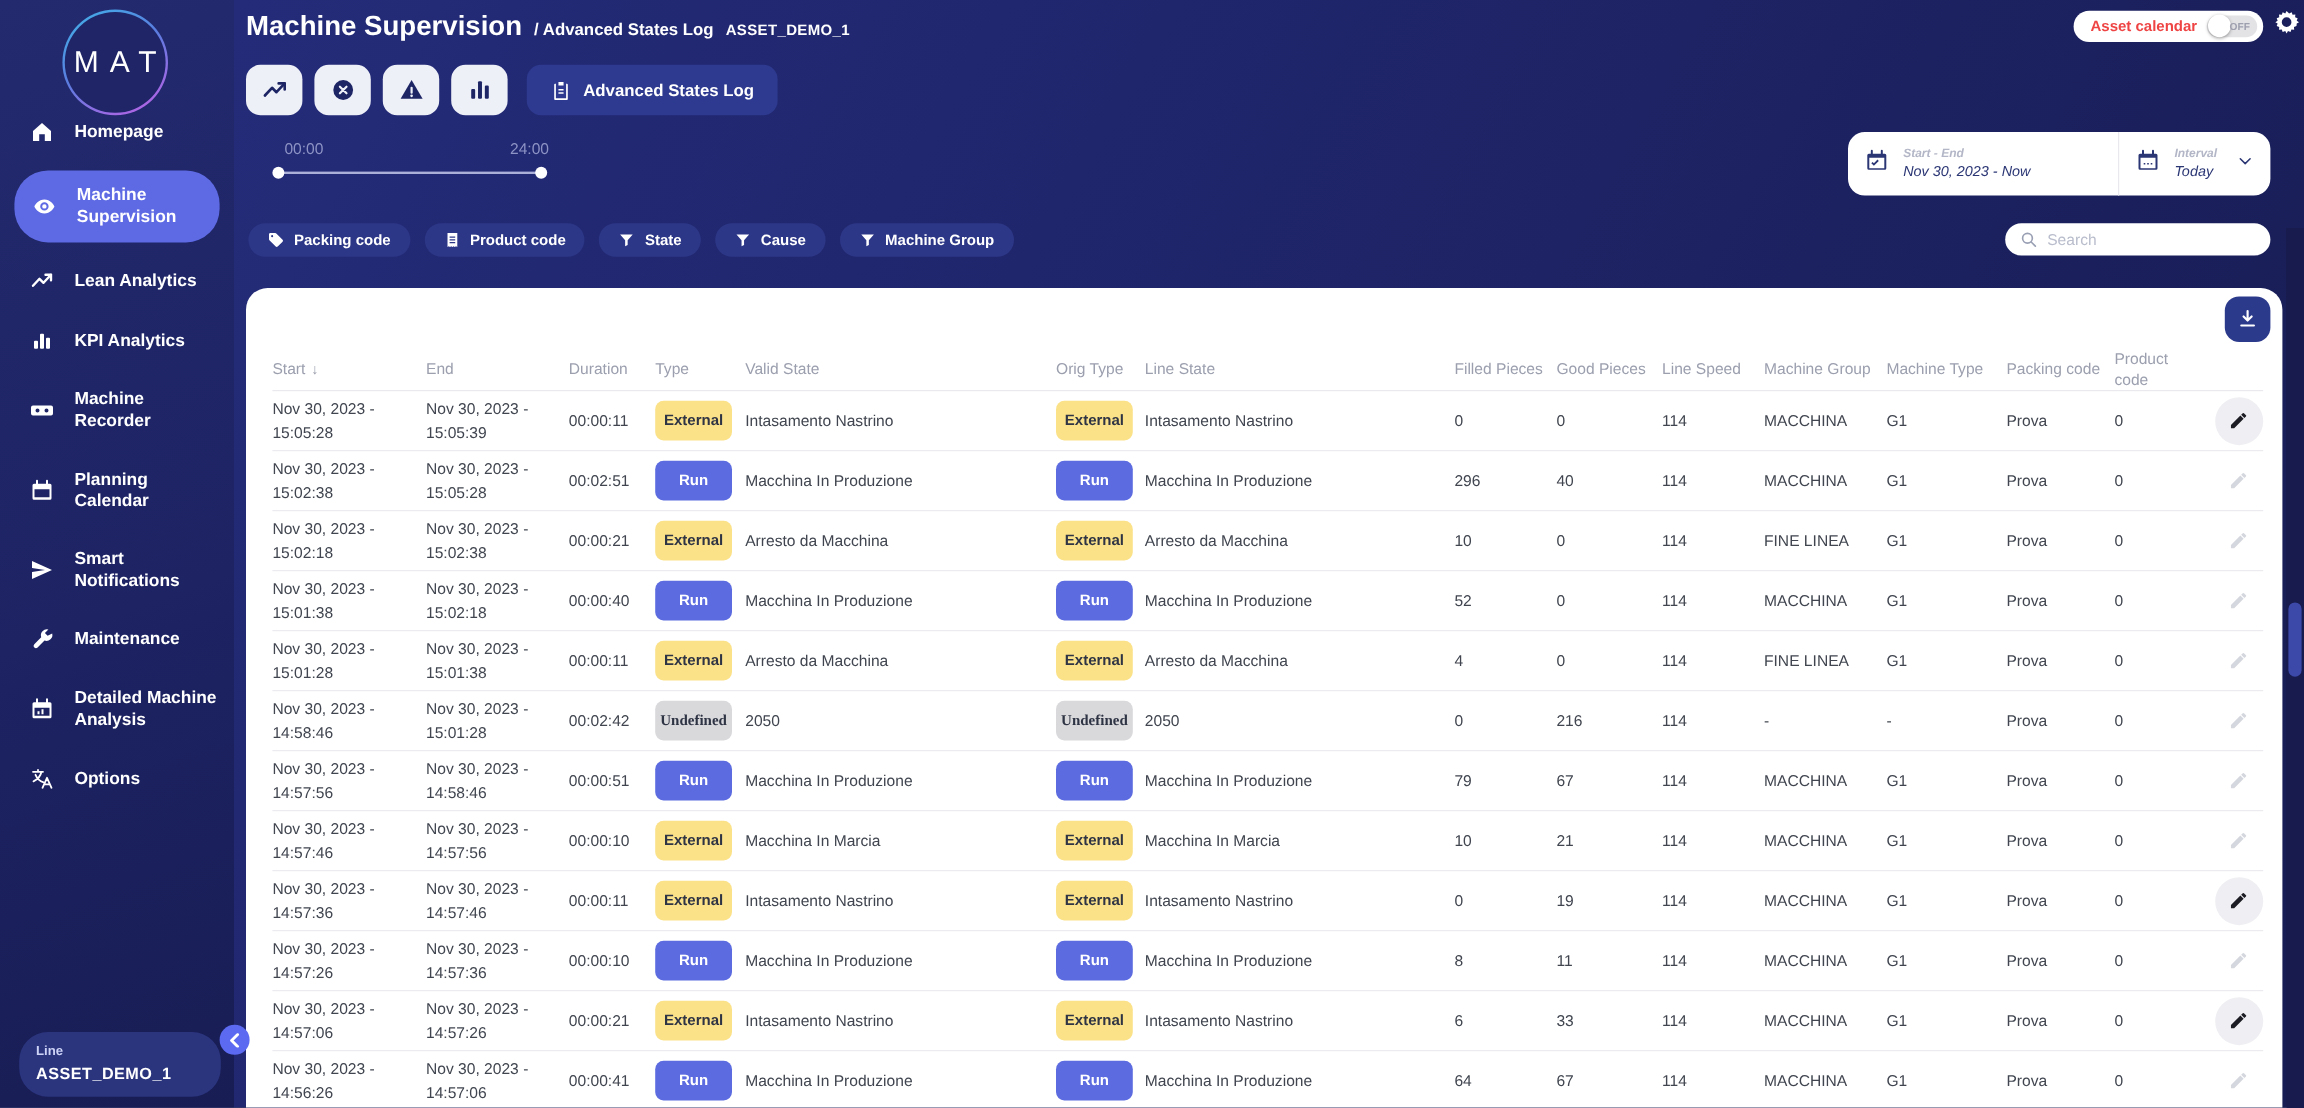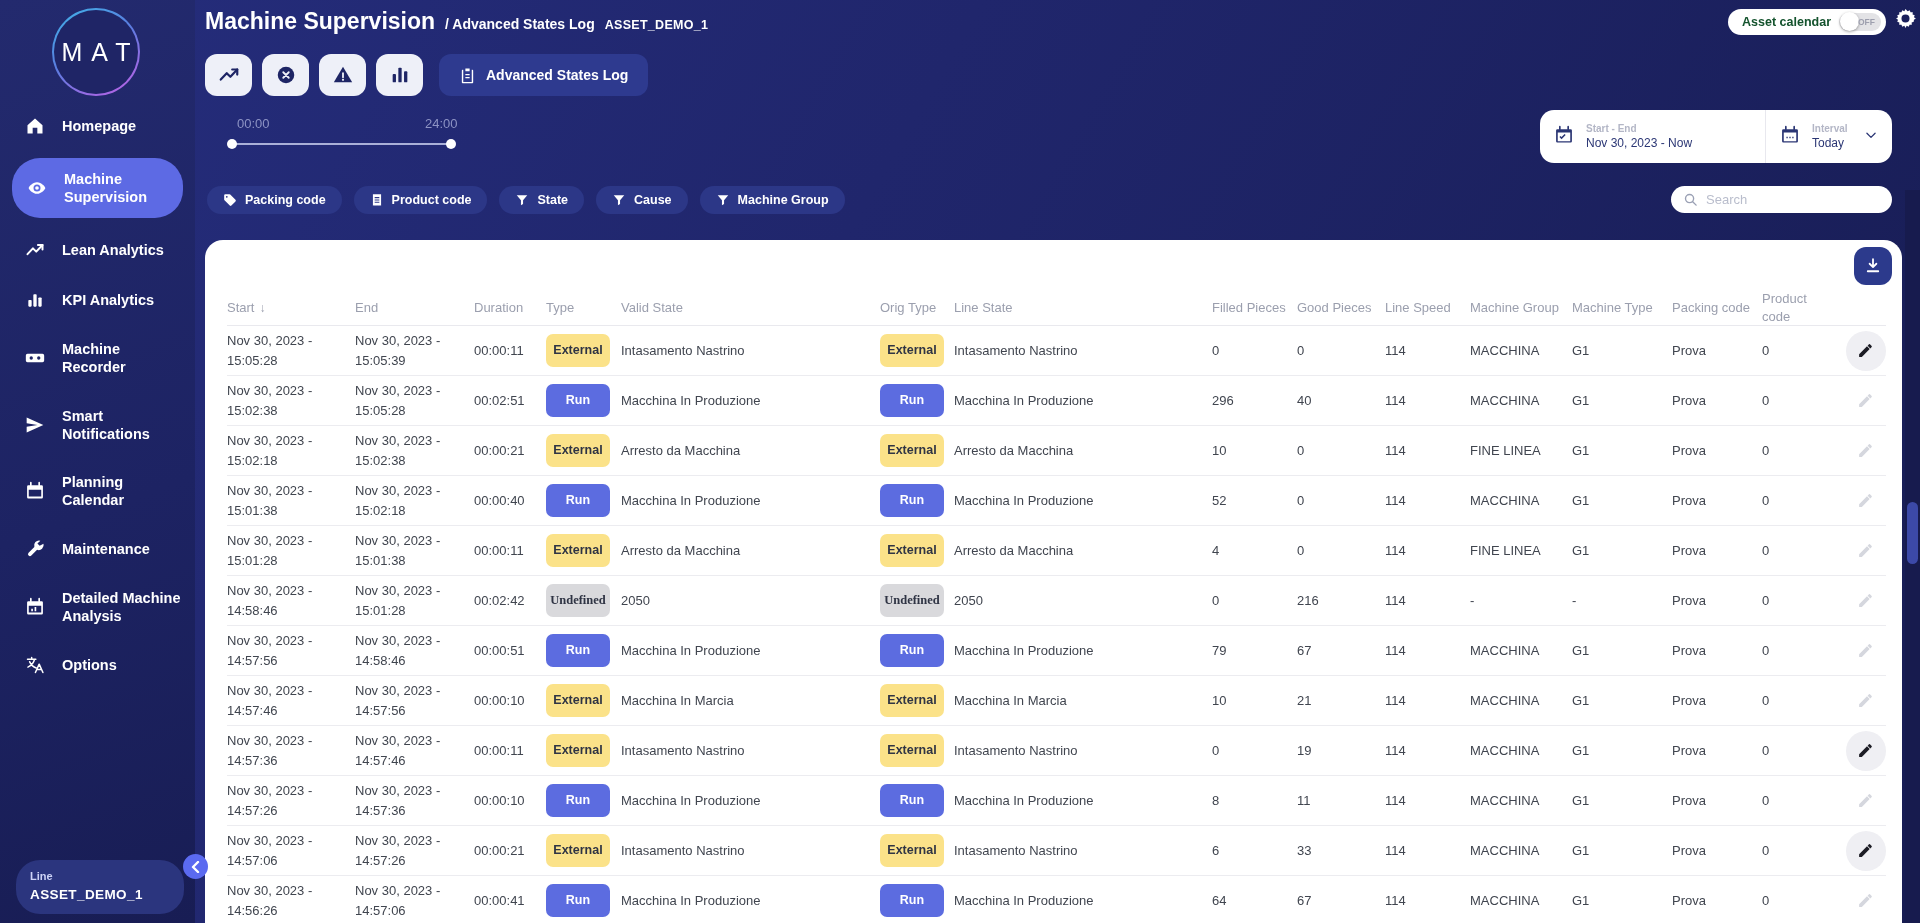--- a/index.html
+++ b/index.html
@@ -41,7 +41,7 @@
 
   .asset-cal { position:absolute; right:34px; top:9px; height:26px; background:#fff; border-radius:14px;
                display:flex; align-items:center; gap:8px; padding:0 5px 0 14px; }
-  .asset-cal-label { font-size:12.5px; font-weight:700; color:#14532d; }
+  .asset-cal-label { font-size:12.5px; font-weight:700; color:#ef4444; }
   .toggle { width:42px; height:18px; background:#e3e3e6; border-radius:10px; position:relative; cursor:pointer; }
   .toggle .knob { position:absolute; left:1px; top:-1px; width:19px; height:19px; border-radius:50%;
                   background:#fff; box-shadow:0 1px 3px rgba(0,0,0,.35); }

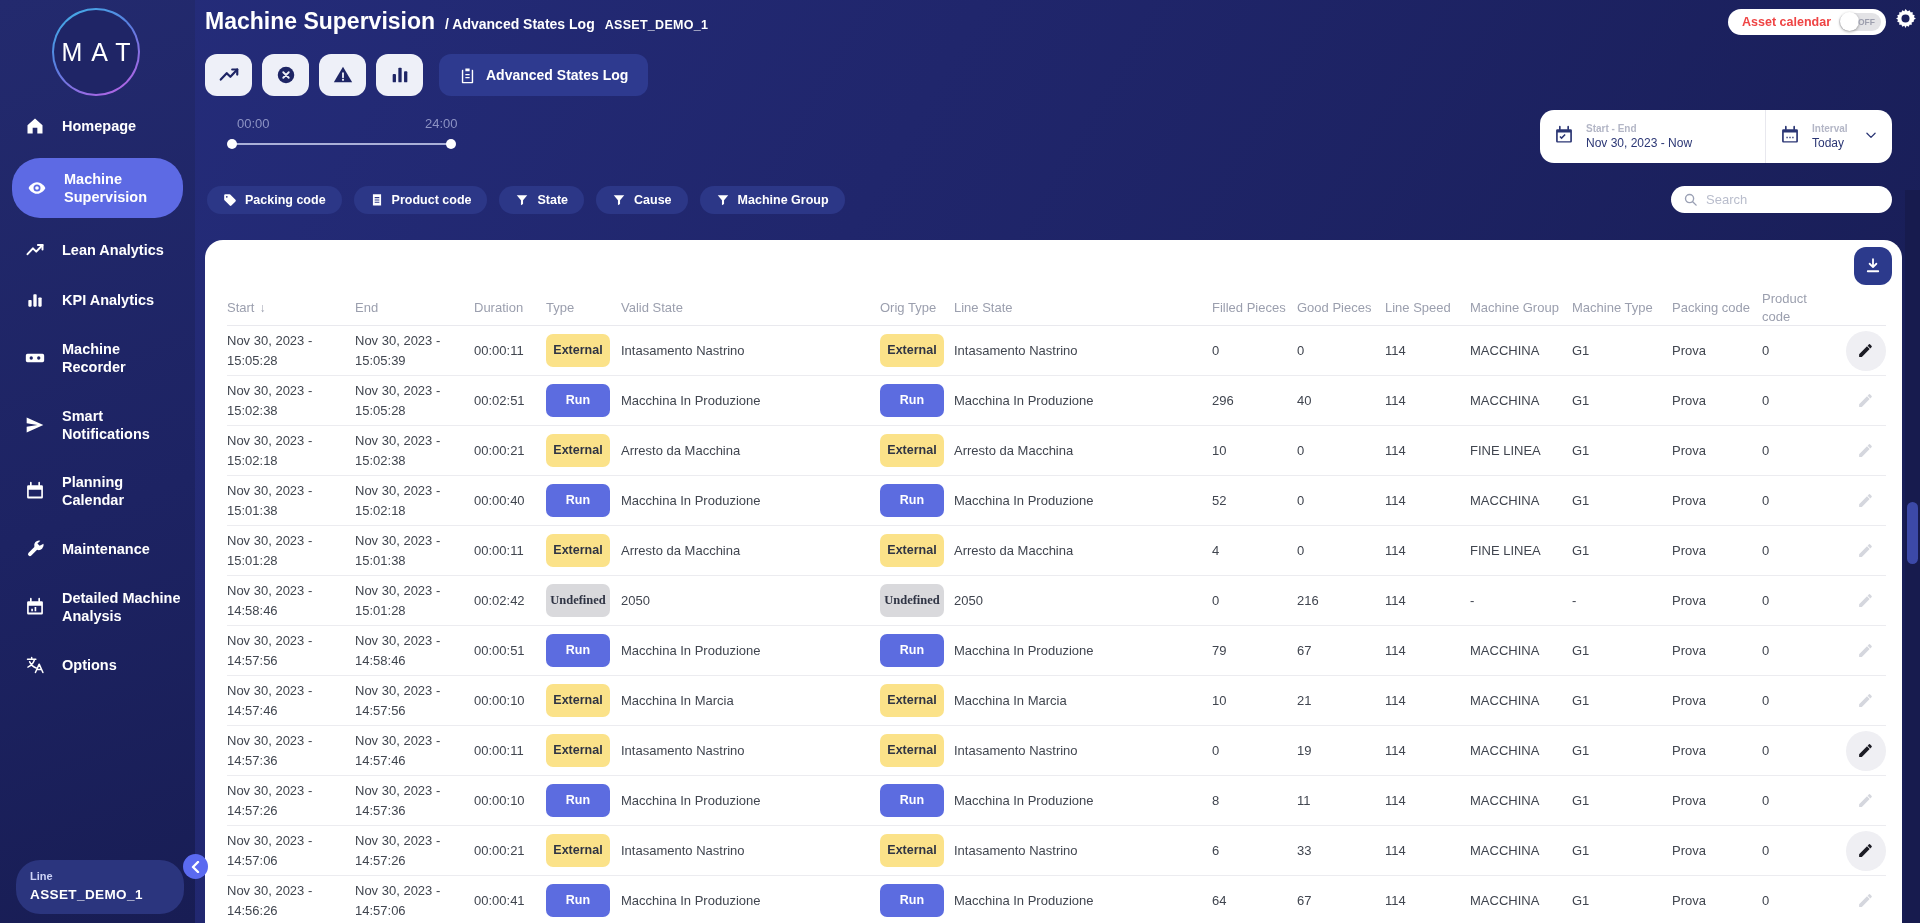--- a/index.html
+++ b/index.html
@@ -16,7 +16,7 @@
   .logo-inner { width:100%; height:100%; border-radius:50%; background:#1f2566;
                 display:flex; align-items:center; justify-content:center;
                 color:#fff; font-size:25px; font-weight:400; letter-spacing:9px; padding-left:9px; }
-  .nav { position:absolute; top:108px; left:0; right:0; display:flex; flex-direction:column; gap:14px; }
+  .nav { position:absolute; top:92px; left:0; right:0; display:flex; flex-direction:column; gap:14px; }
   .nav-item { display:flex; align-items:center; gap:16px; padding:8px 14px 8px 24px;
               color:#fff; font-size:14.5px; font-weight:700; line-height:1.25; cursor:pointer; }
   .nav-item .nicon { width:22px; flex:0 0 22px; display:flex; align-items:center; justify-content:center; color:#fff; }

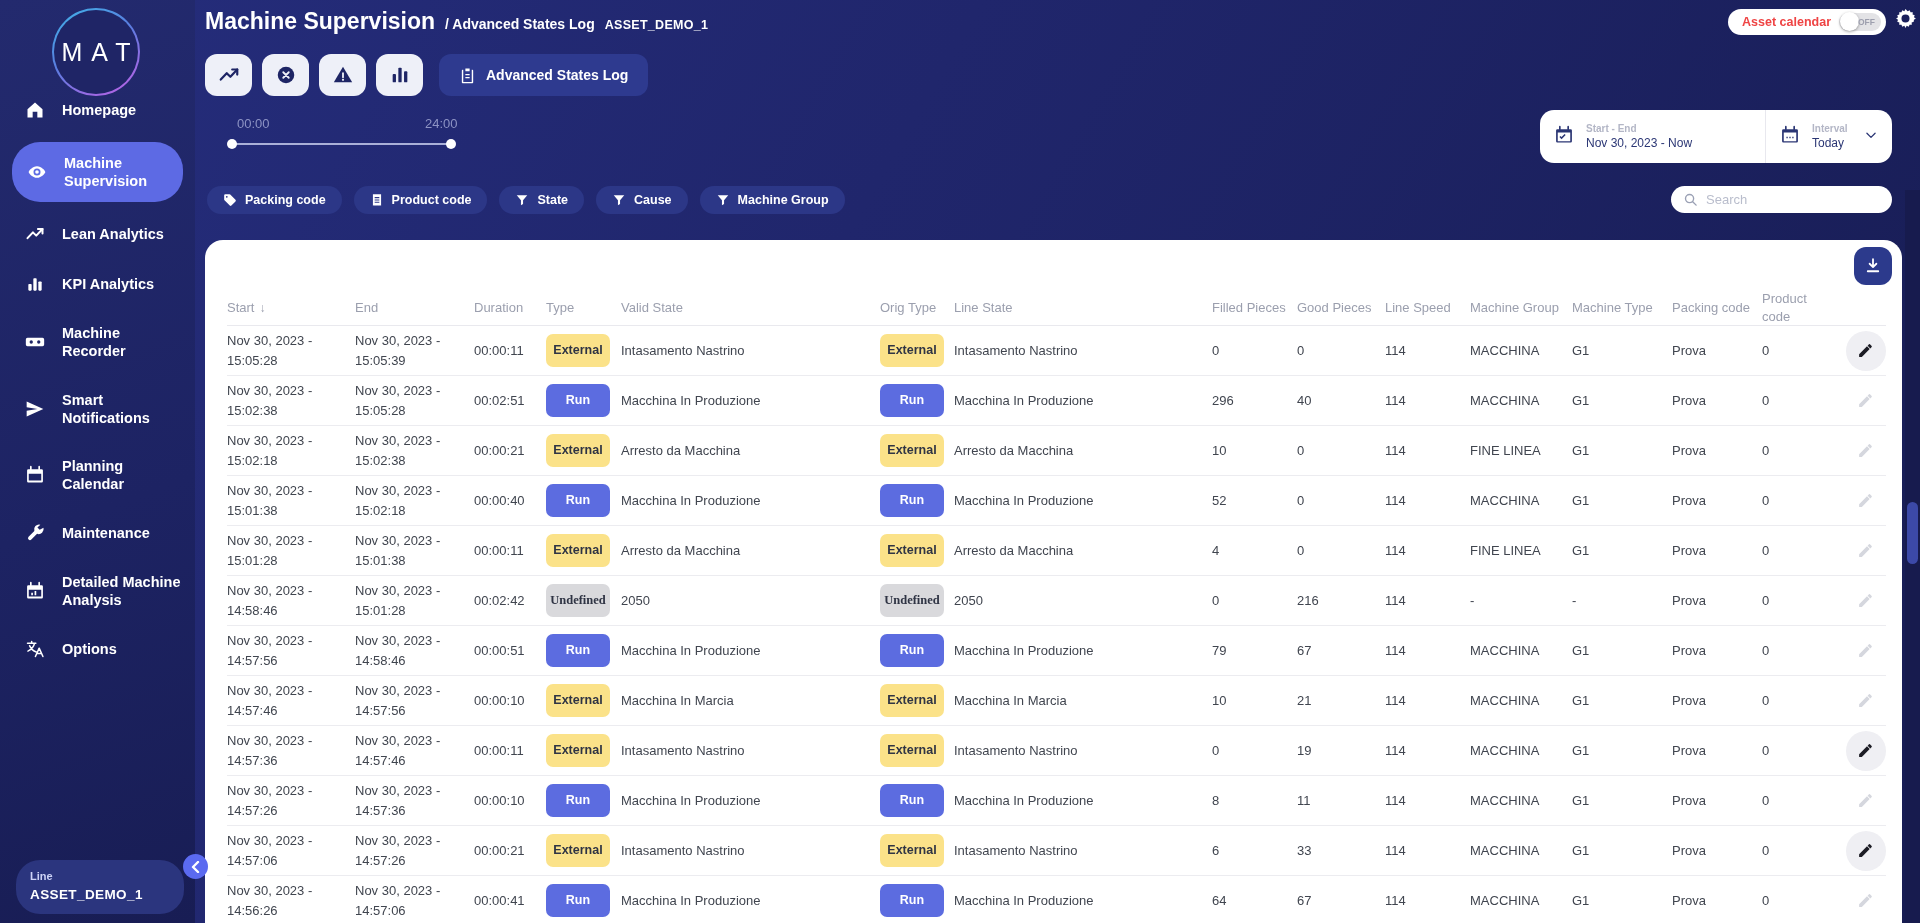--- a/index.html
+++ b/index.html
@@ -68,7 +68,7 @@
 
   
   .date-card { position:absolute; left:1345px; top:110px; width:352px; height:53px; background:#fff;
-               border-radius:14px; display:flex; align-items:center; }
+               border-radius:14px; display:flex; align-items:center;font-style:italic; }
   .dc-sec { display:flex; align-items:center; gap:12px; padding:0 14px; height:100%; }
   .dc-sec.first { width:226px; border-right:1px solid #e8e8ee; }
   .dc-icon { color:#2b3674; } .dc-icon svg { width:20px; height:20px; }

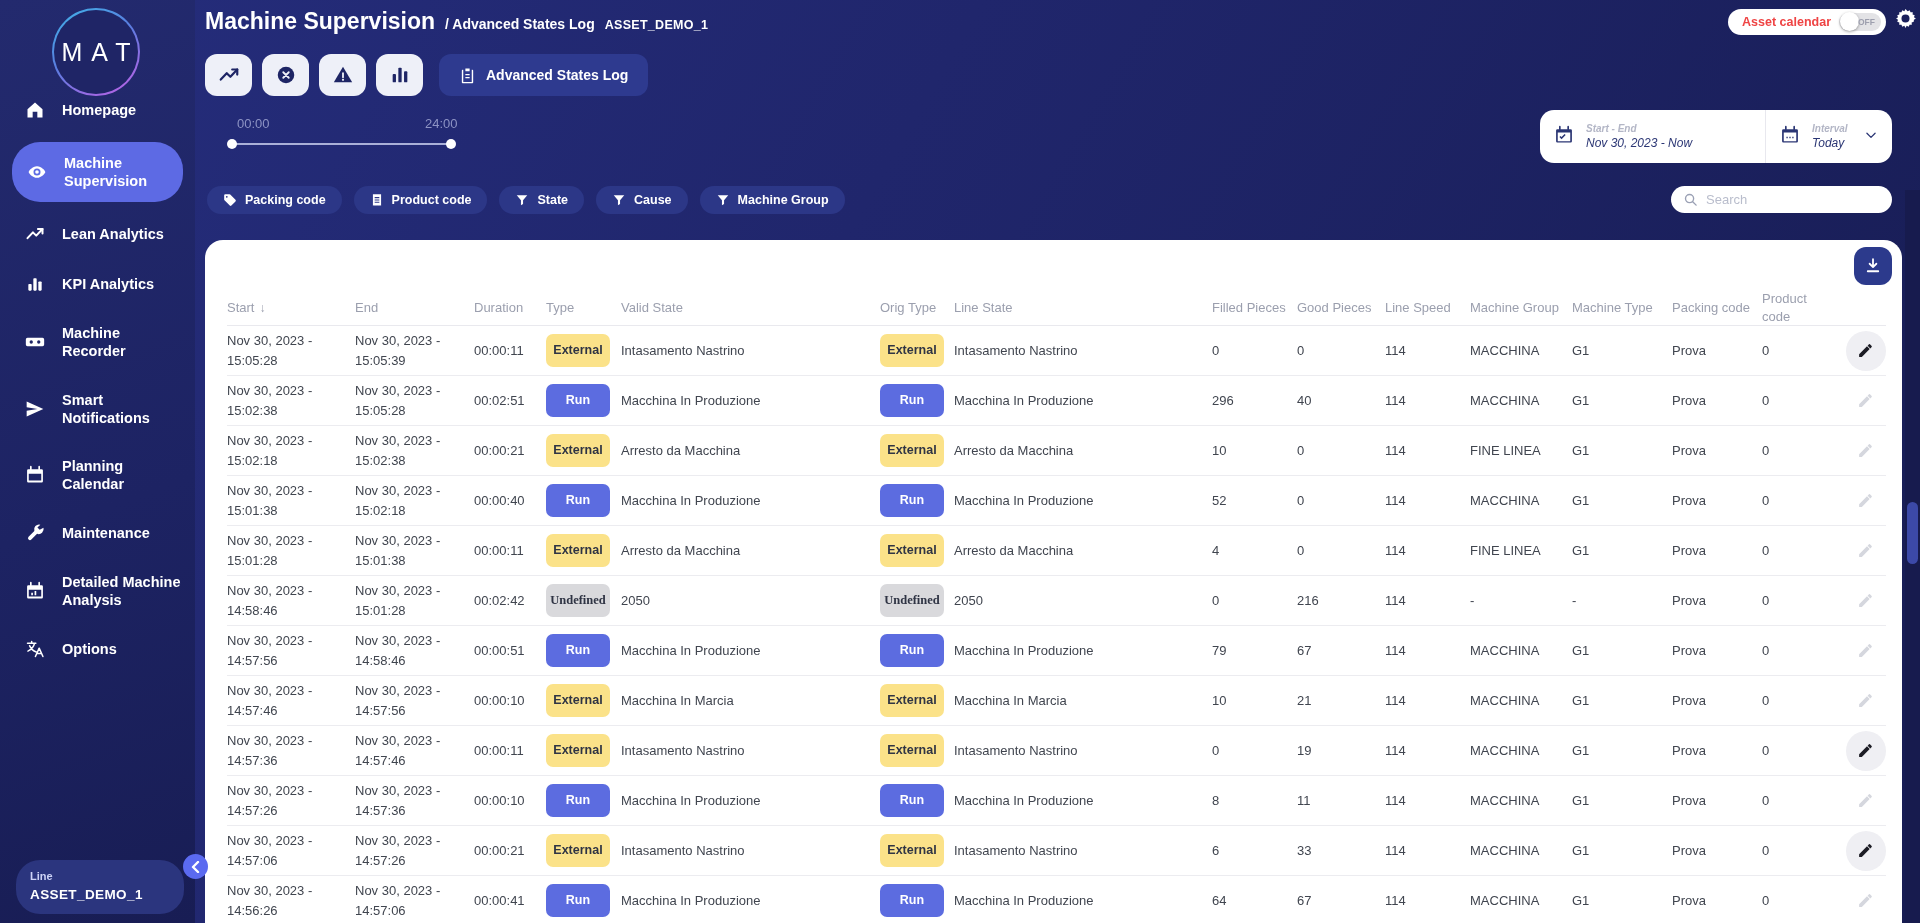--- a/index.html
+++ b/index.html
@@ -174,19 +174,19 @@
       <div class="nav-item">
         <span class="nicon">
             <svg viewBox="0 0 24 24" fill="currentColor">
-              <path d="M2 21l20-9L2 3v7l13 2-13 2z"></path>
-            </svg>
-          </span>
-        <span>Smart Notifications</span>
-      </div>
-      <div class="nav-item">
-        <span class="nicon">
-            <svg viewBox="0 0 24 24" fill="currentColor">
               <path d="M7 2v3M17 2v3" stroke="currentColor" stroke-width="2" stroke-linecap="round"></path>
               <path d="M4 5h16a1.5 1.5 0 0 1 1.5 1.5v13A1.5 1.5 0 0 1 20 21H4a1.5 1.5 0 0 1-1.5-1.5v-13A1.5 1.5 0 0 1 4 5zm.5 5.5v8h15v-8z" fill-rule="evenodd"></path>
             </svg>
           </span>
         <span>Planning Calendar</span>
+      </div>
+      <div class="nav-item">
+        <span class="nicon">
+            <svg viewBox="0 0 24 24" fill="currentColor">
+              <path d="M2 21l20-9L2 3v7l13 2-13 2z"></path>
+            </svg>
+          </span>
+        <span>Smart Notifications</span>
       </div>
       <div class="nav-item">
         <span class="nicon">

